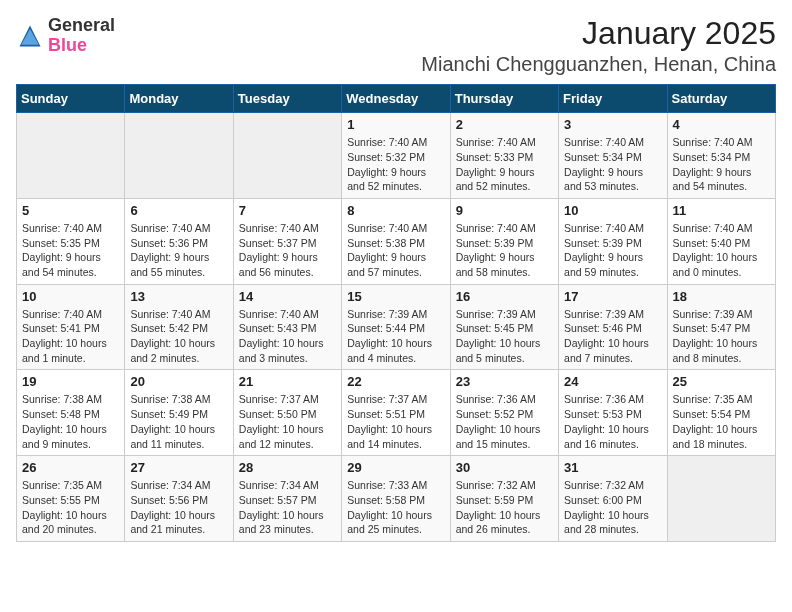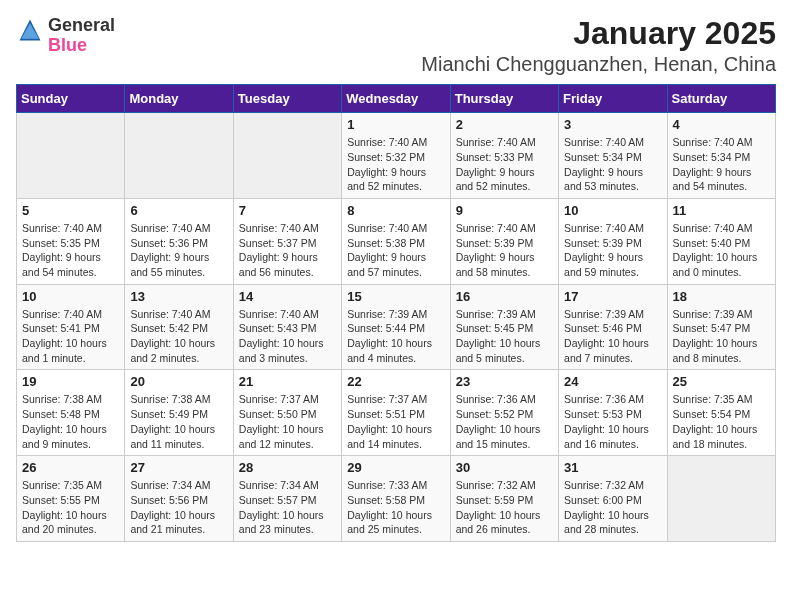--- a/index.html
+++ b/index.html
@@ -18,6 +18,7 @@
     }
     .logo {
       display: flex;
+      align-items: center;
       gap: 4px;
     }
     .logo-text-general {

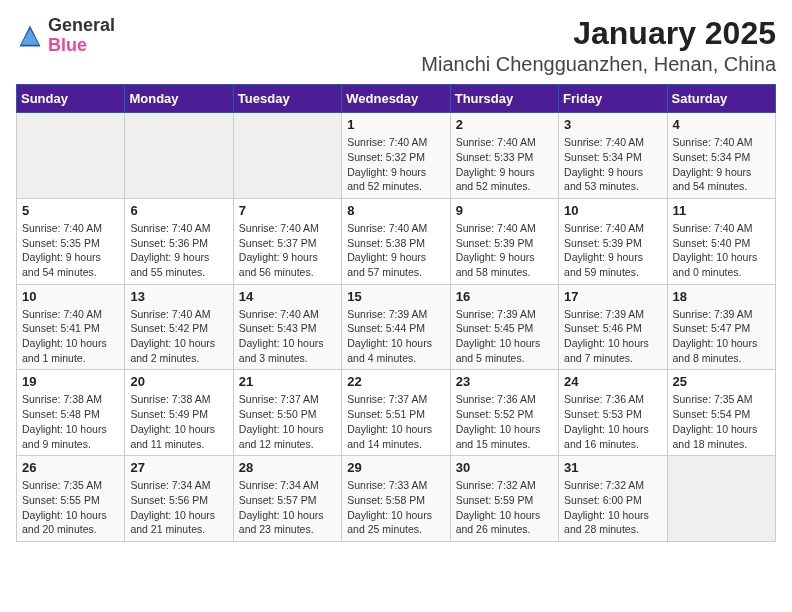--- a/index.html
+++ b/index.html
@@ -42,7 +42,7 @@
     }
     .calendar-title {
       font-size: 32px;
-      font-weight: bold;
+      font-weight: normal;
       color: #222;
       line-height: 1.1;
     }

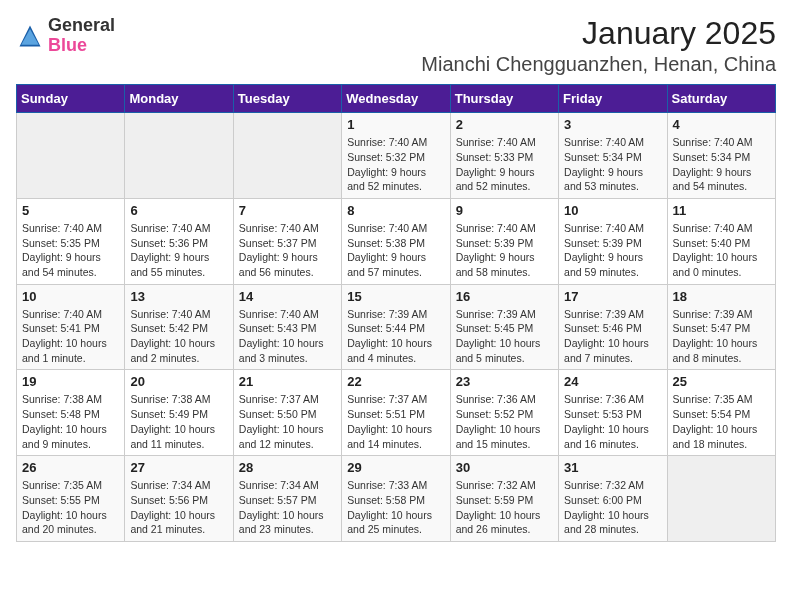--- a/index.html
+++ b/index.html
@@ -57,7 +57,7 @@
       table-layout: fixed;
     }
     thead tr th {
-      background-color: #4c1d95;
+      background-color: #0c4a6e;
       color: #fff;
       font-size: 13px;
       font-weight: bold;

